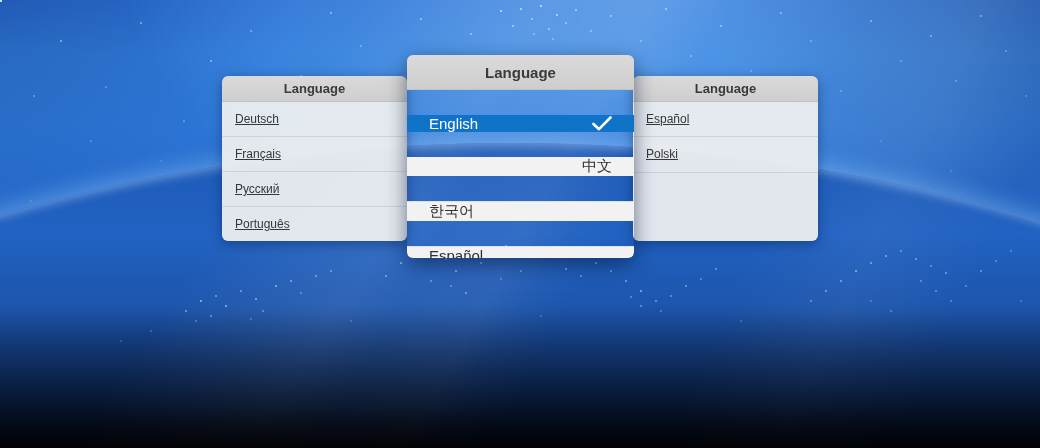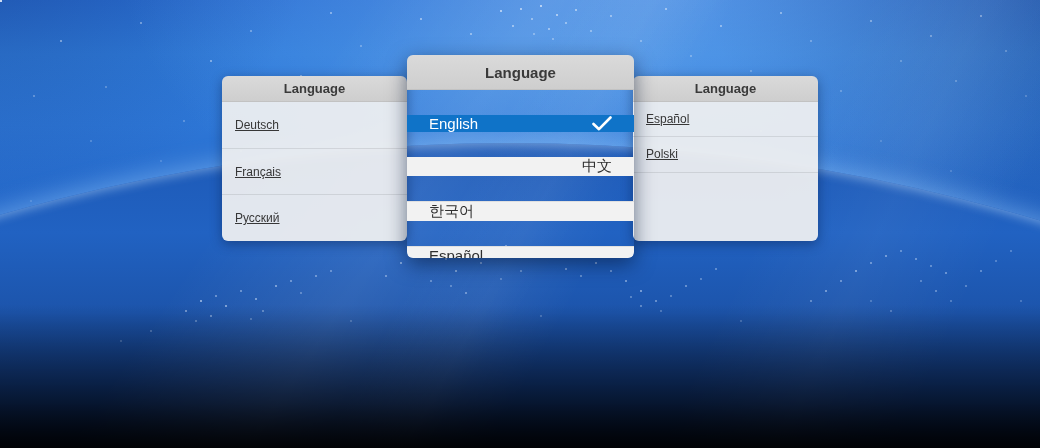--- a/index.html
+++ b/index.html
@@ -122,6 +122,9 @@
     <div class="row">
         <span>Русский</span>
       </div>
+    <div class="row">
+        <span>Português</span>
+      </div>
   </div>
 
   <div class="panel center-panel">

